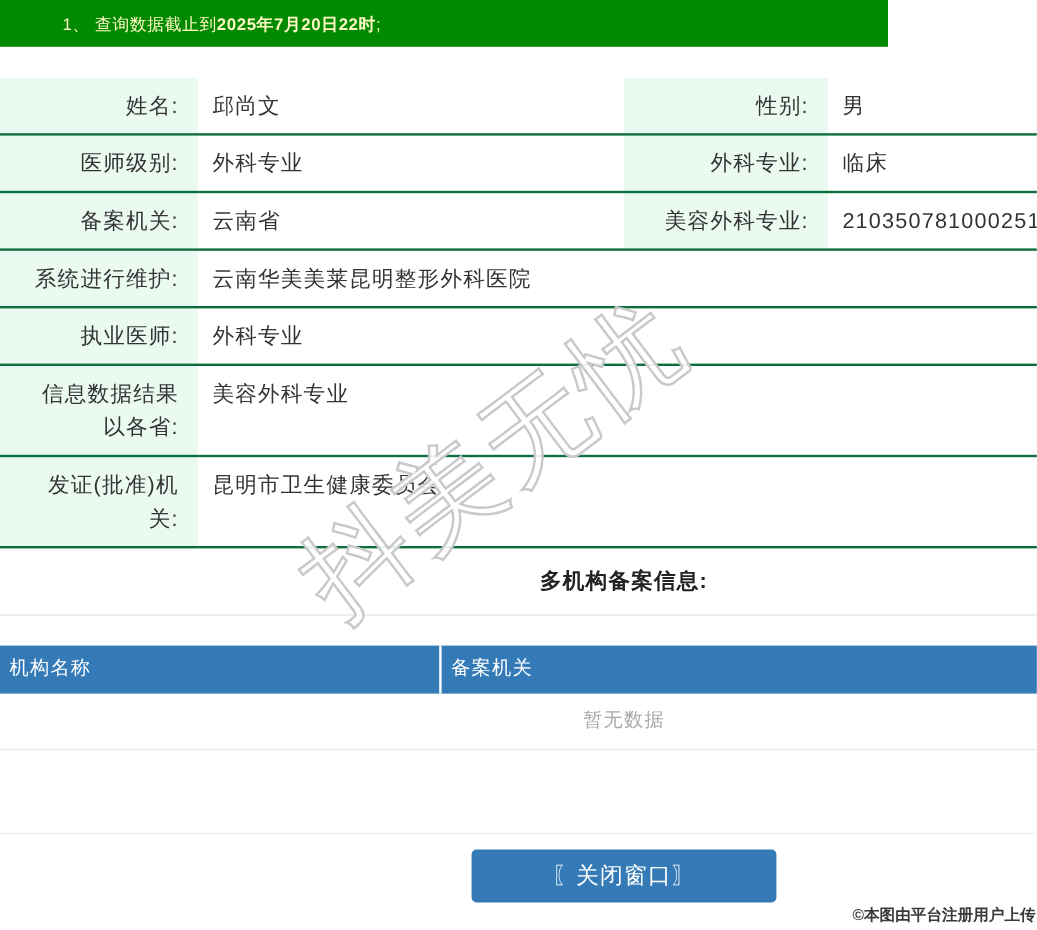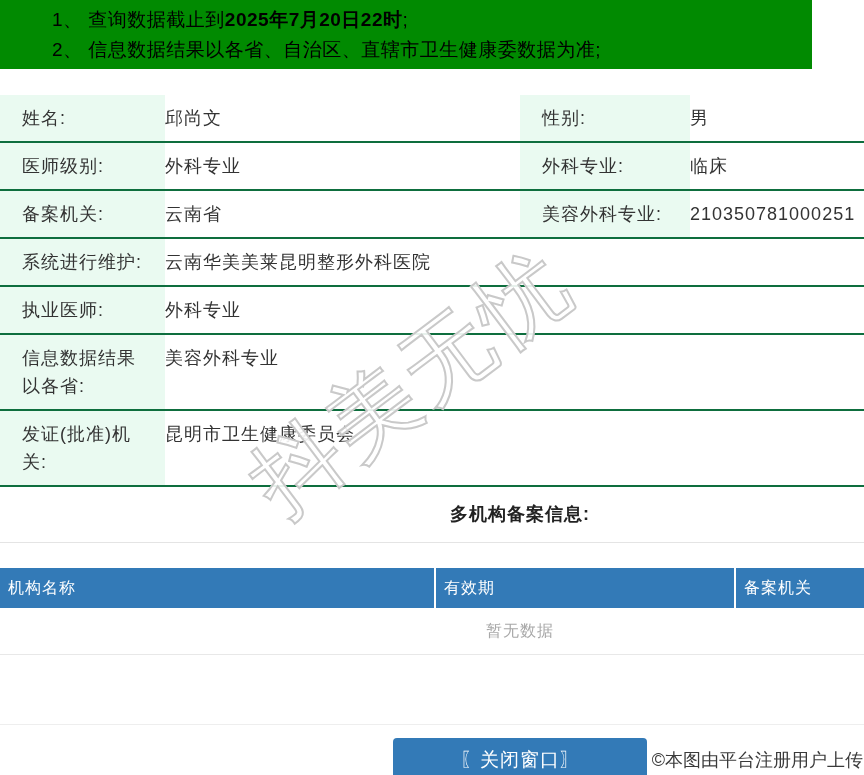--- a/index.html
+++ b/index.html
@@ -13,11 +13,11 @@
 
   
   .banner {
-    width: 812px;
+    width: 740px;
     background: var(--banner-green, #018a01);
-    color: #000000;
+    color: #fef9c3;
     padding: 5px 10px 4px 52px;
-    font-size: 19px;
+    font-size: 14px;
   }
   .banner-line { line-height: 30px; letter-spacing: .5px; }
   .banner-line b { font-weight: bold; }

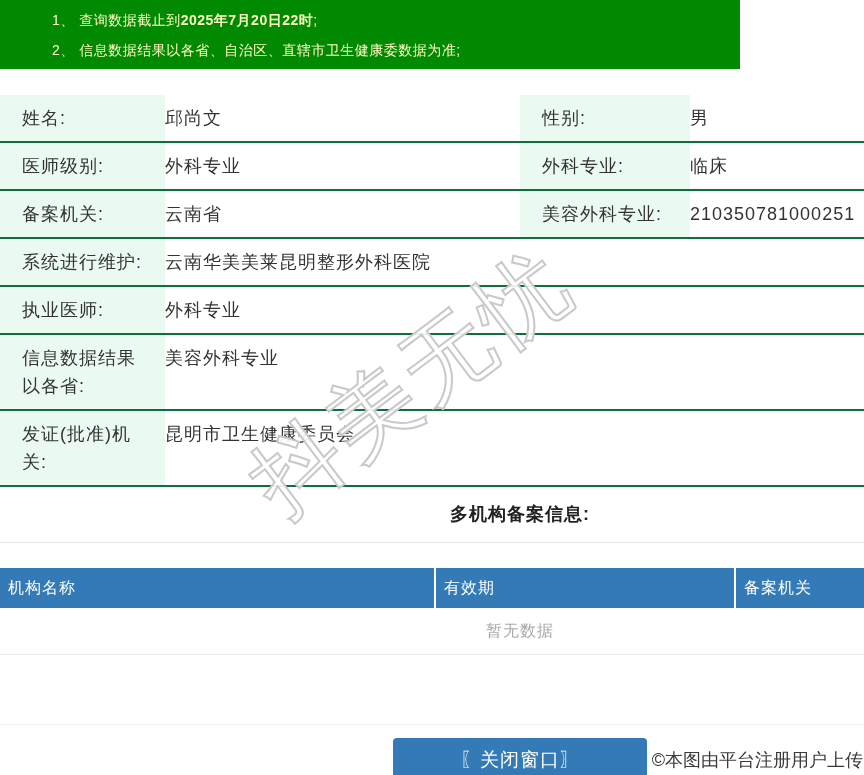--- a/index.html
+++ b/index.html
@@ -135,7 +135,6 @@
 
 <div class="banner">
   <div class="banner-line"><span>1、 查询数据截止到</span><b>2025年7月20日22时</b><span>;</span></div>
-  <div class="banner-line"><span>2、 信息数据结果以各省、自治区、直辖市卫生健康委数据为准;</span><b></b><span></span></div>
 </div>
 
 <table class="info-table">

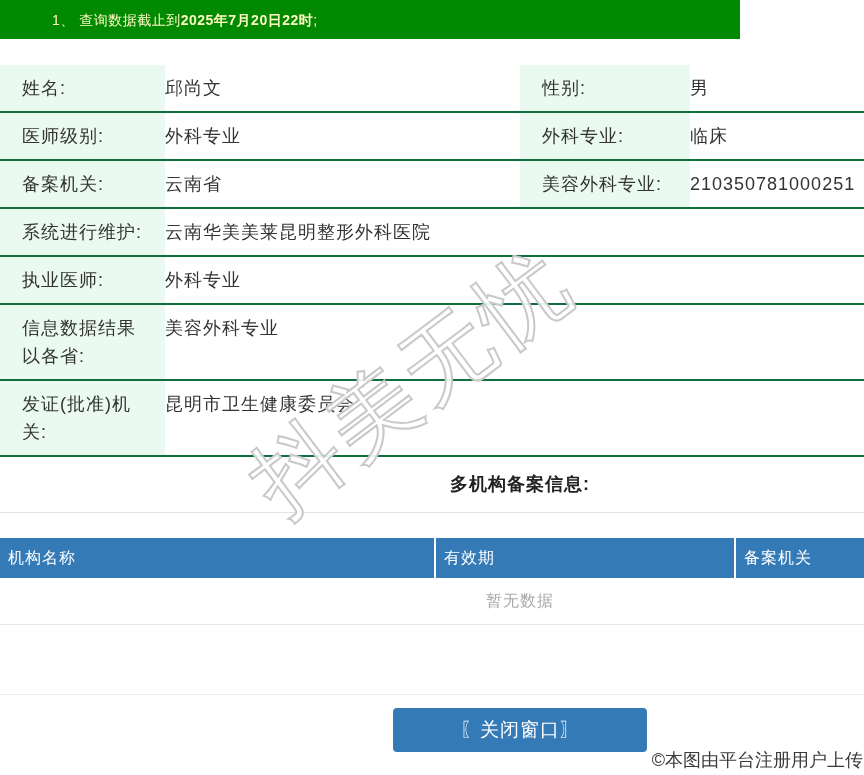--- a/index.html
+++ b/index.html
@@ -42,6 +42,7 @@
   .info-table td.lbl {
     background: var(--label-mint, #eafaf1);
     padding: 9px 16px 9px 22px;
+    text-align: right;
   }
 
   

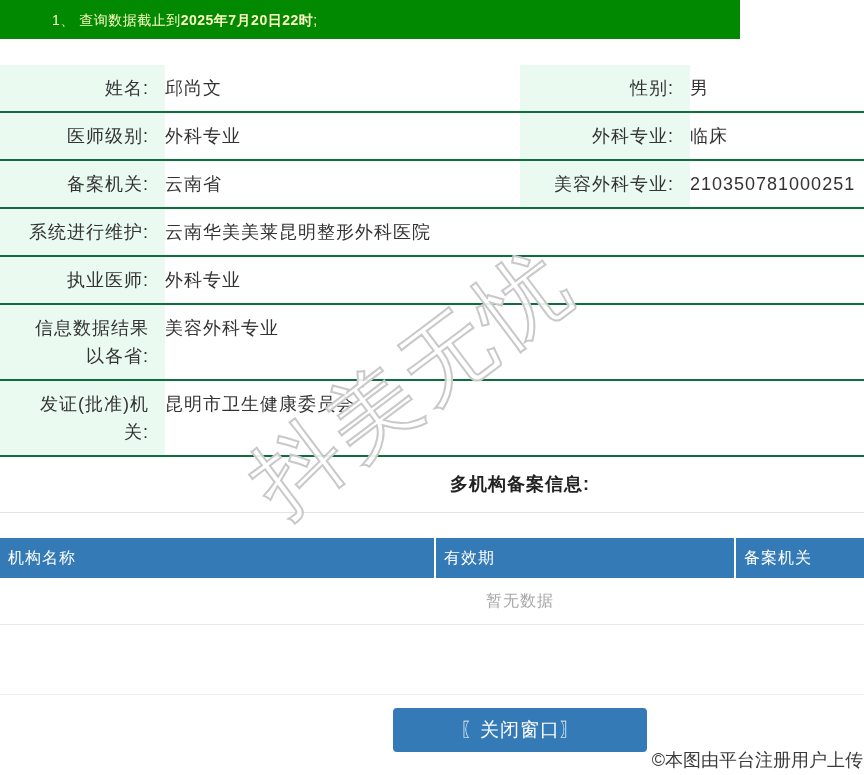--- a/index.html
+++ b/index.html
@@ -34,7 +34,7 @@
     font-size: 18px;
     color: #333;
     line-height: 28px;
-    padding: 9px 0;
+    padding: 9px 12px;
     letter-spacing: 1px;
     vertical-align: top;
     overflow: hidden;

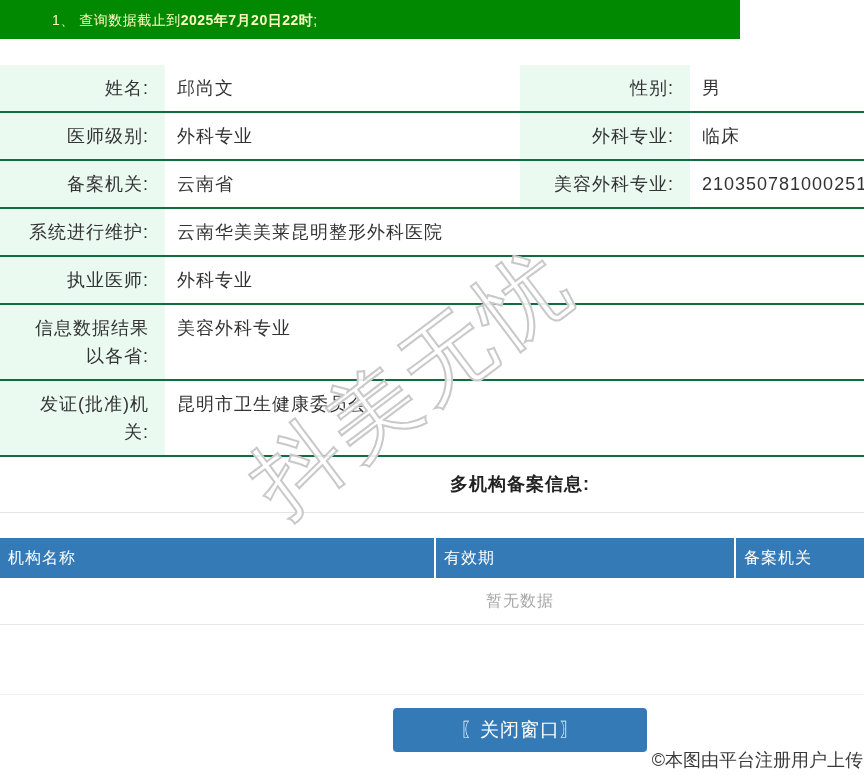--- a/index.html
+++ b/index.html
@@ -70,7 +70,7 @@
     font-size: 16px;
   }
   .fh-col { padding-left: 8px; letter-spacing: 1px; }
-  .fh-col.c1 { width: 436px; border-right: 2px solid #fff; }
+  .fh-col.c1 { width: 368px; border-right: 2px solid #fff; }
   .fh-col.c2 { width: 300px; border-right: 2px solid #fff; }
   .fh-col.c3 { flex: 1; }
 

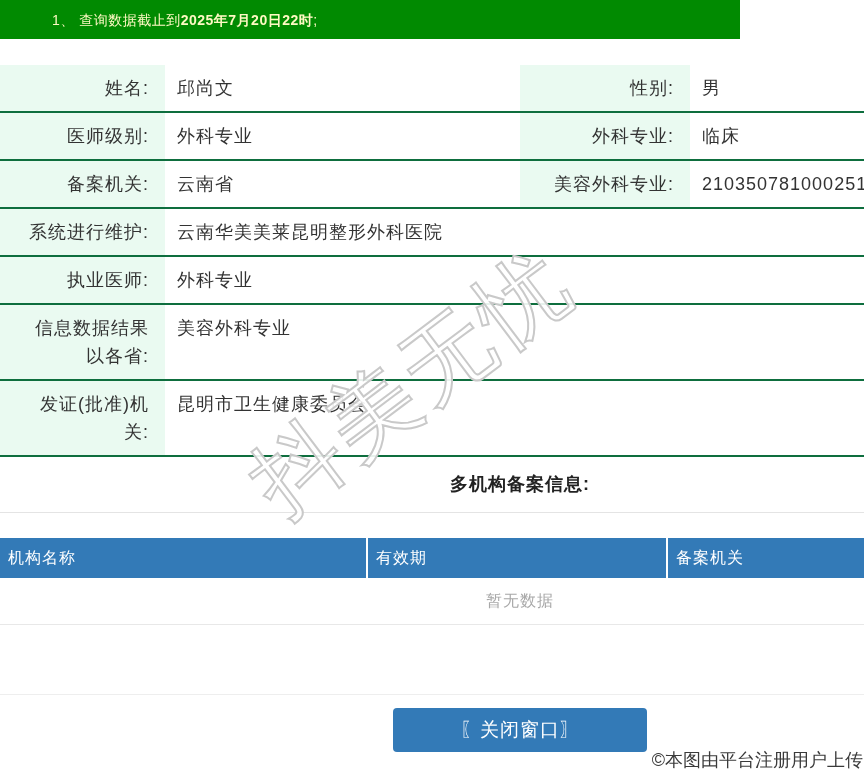--- a/index.html
+++ b/index.html
@@ -188,7 +188,6 @@
 
 <div class="filing-header">
   <div class="fh-col c1">机构名称</div>
-  <div class="fh-col c2">有效期</div>
   <div class="fh-col c3">备案机关</div>
 </div>
 

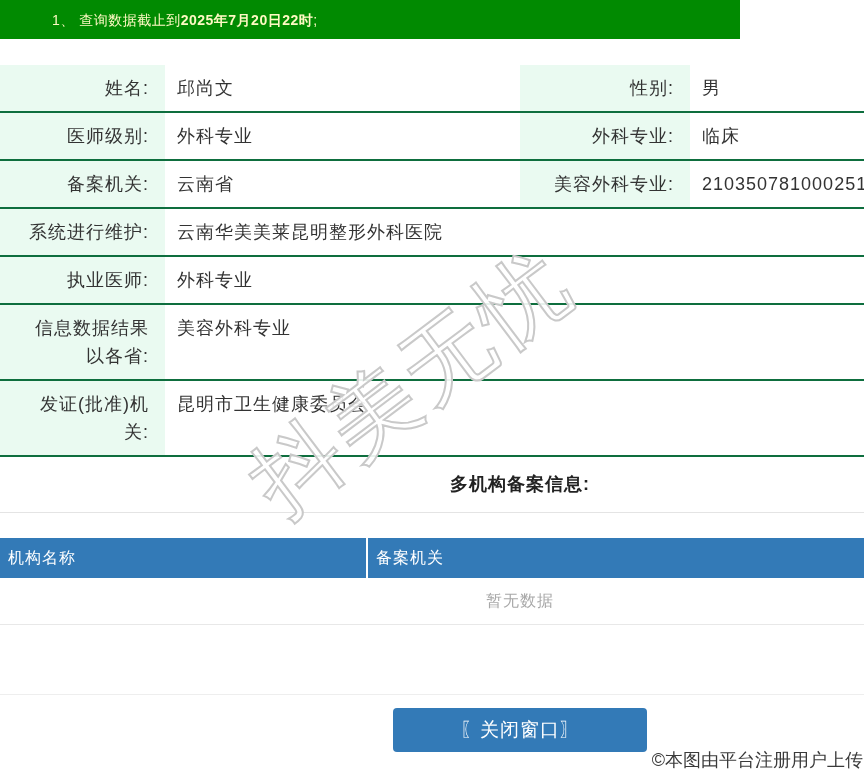--- a/index.html
+++ b/index.html
@@ -120,8 +120,8 @@
   .upload-note {
     position: absolute;
     right: 1px; bottom: 3px;
-    font-size: 18px;
-    font-weight: normal;
+    font-size: 13px;
+    font-weight: bold;
     color: #3a3a3a;
     z-index: 7;
     text-shadow:

